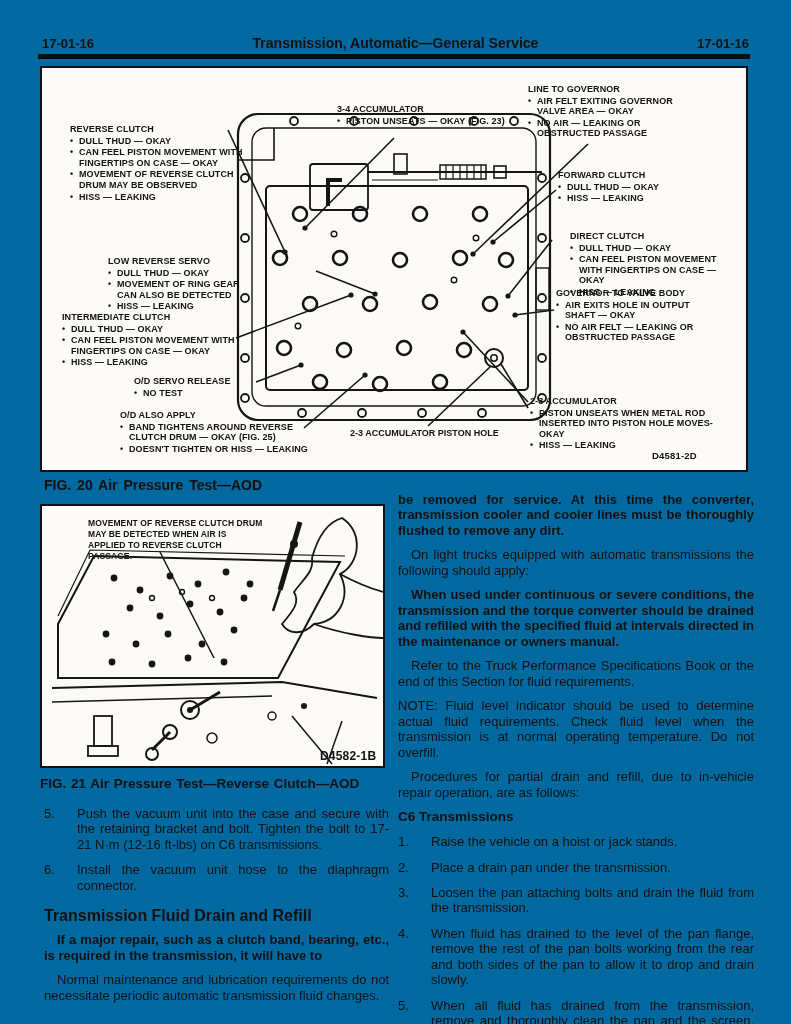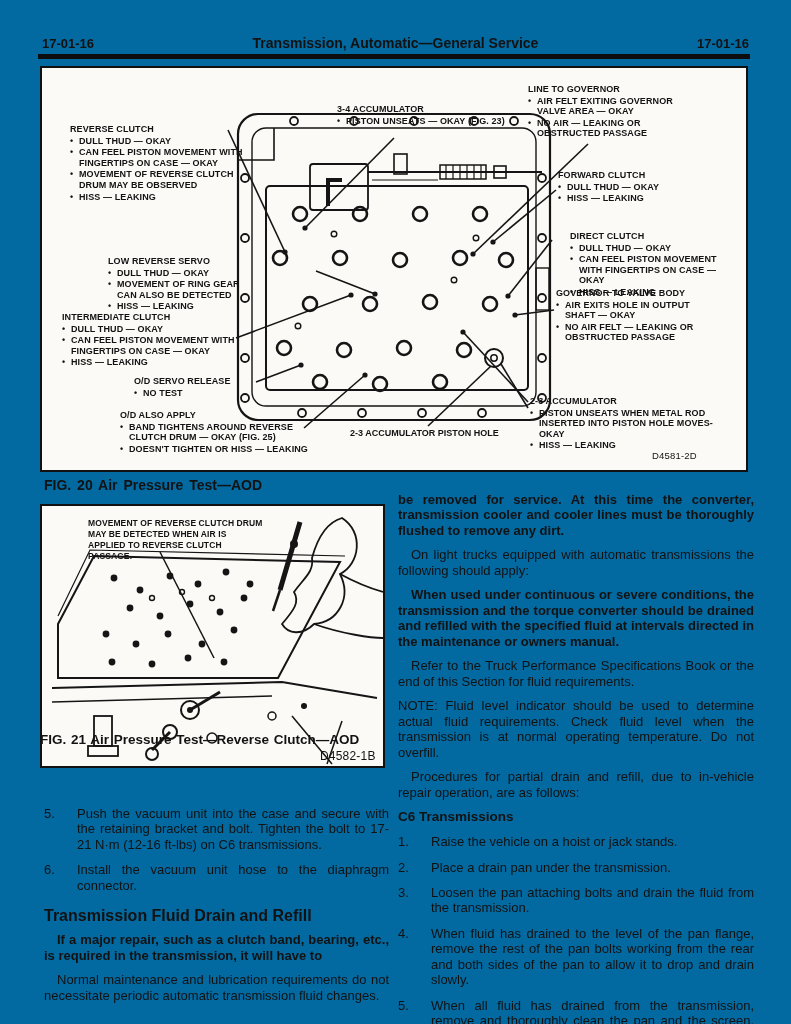--- a/index.html
+++ b/index.html
@@ -18,7 +18,7 @@
   .figbox{ position:absolute; border:2px solid #111; background:#fbfaf7; }
   .figbox svg{ position:absolute; left:0; top:0; }
   .figcap{ position:absolute; font-size:14px; font-weight:700; word-spacing:2px; white-space:nowrap; }
-  .dcode{ position:absolute; font-size:9.5px; font-weight:400; letter-spacing:.2px; }
+  .dcode{ position:absolute; font-size:9.5px; font-weight:700; letter-spacing:.2px; }
   
   .lbl{ position:absolute; font-size:9px; font-weight:700; line-height:1.18; letter-spacing:.1px; }
   .lbl-title{ margin-bottom:1px; }

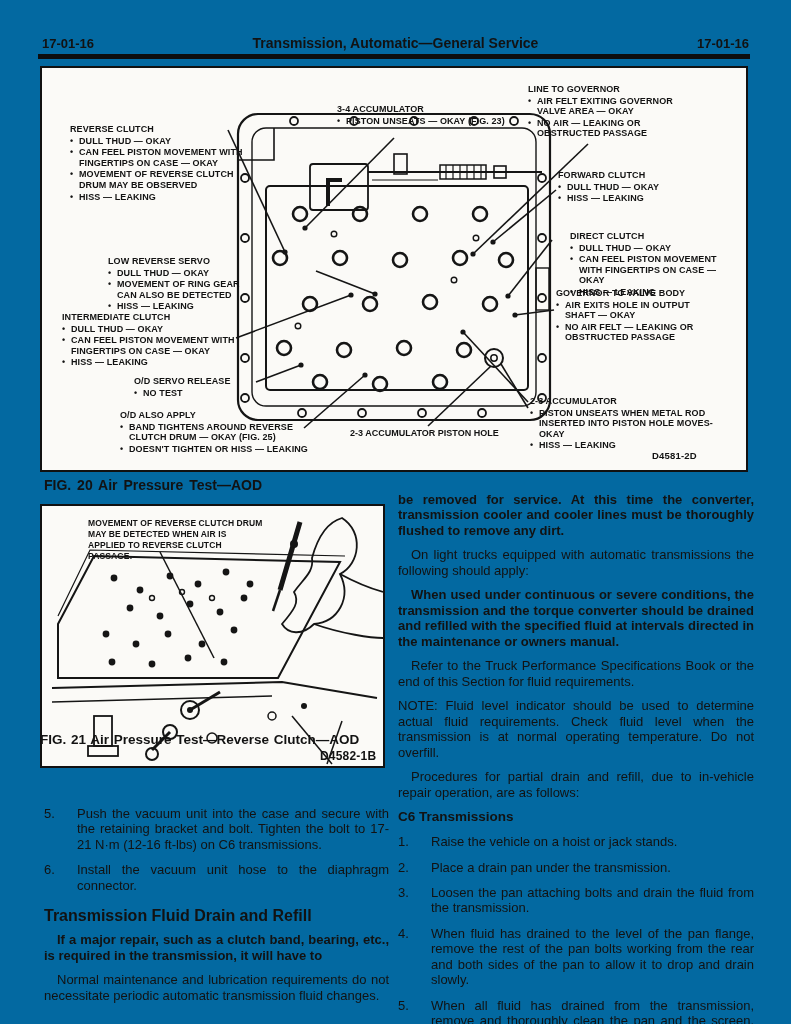--- a/index.html
+++ b/index.html
@@ -323,7 +323,7 @@
     <div class="dcode" style="left:278px; top:243px; font-size:12px;">D4582-1B</div>
   </div>
 
-  <div class="figcap" style="left:40px; top:732px; font-size:13.5px; word-spacing:1px;">FIG. 21 Air Pressure Test—Reverse Clutch—AOD</div>
+  <div class="figcap" style="left:40px; top:776px; font-size:13.5px; word-spacing:1px;">FIG. 21 Air Pressure Test—Reverse Clutch—AOD</div>
 
   <div class="col" style="left:44px; top:806px; width:345px;">
     <div class="step">

